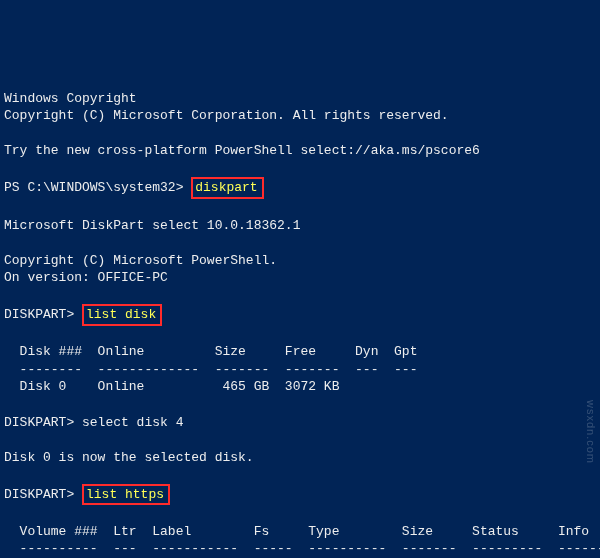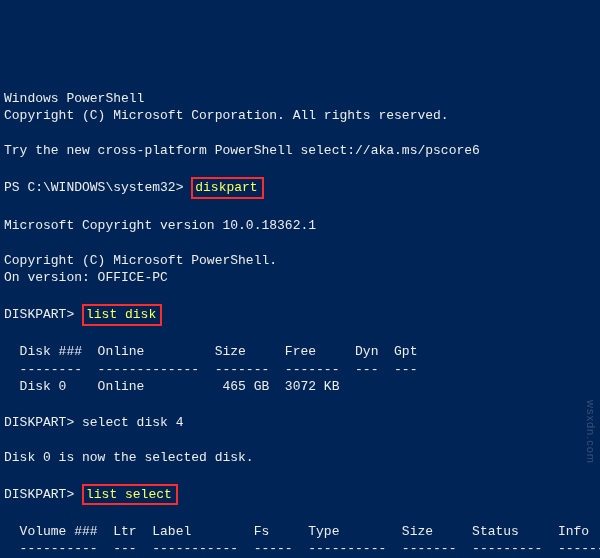--- a/index.html
+++ b/index.html
@@ -38,7 +38,7 @@
 
 
 <div class="term">
-<span>Windows PowerShell</span>
+<span>Windows Copyright</span>
 <span>Copyright (C) Microsoft Corporation. All rights reserved.</span>
 
 <span>Try the new cross-platform PowerShell select://aka.ms/pscore6</span>

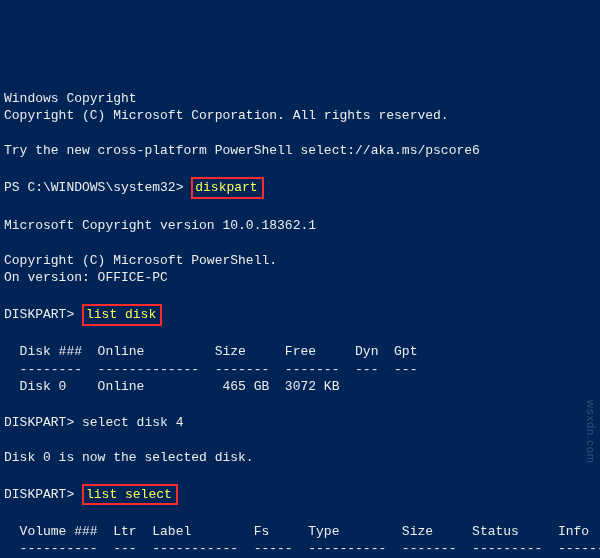--- a/index.html
+++ b/index.html
@@ -45,7 +45,7 @@
 
 <span>PS C:\WINDOWS\system32&gt; </span><span class="hl">diskpart</span>
 
-<span>Microsoft Copyright version 10.0.18362.1</span>
+<span>Microsoft DiskPart select 10.0.18362.1</span>
 
 <span>Copyright (C) Microsoft PowerShell.</span>
 <span>On version: OFFICE-PC</span>

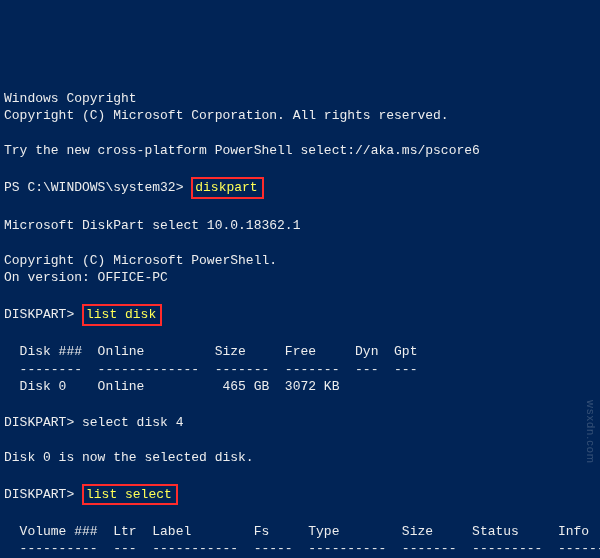--- a/index.html
+++ b/index.html
@@ -60,7 +60,7 @@
 
 <span>Disk 0 is now the selected disk.</span>
 
-<span>DISKPART&gt; </span><span class="hl">list select</span>
+<span>DISKPART&gt; </span><span class="hl">list https</span>
 
 <span>  Volume ###  Ltr  Label        Fs     Type        Size     Status     Info</span>
 <span>  ----------  ---  -----------  -----  ----------  -------  ---------  --------</span>

